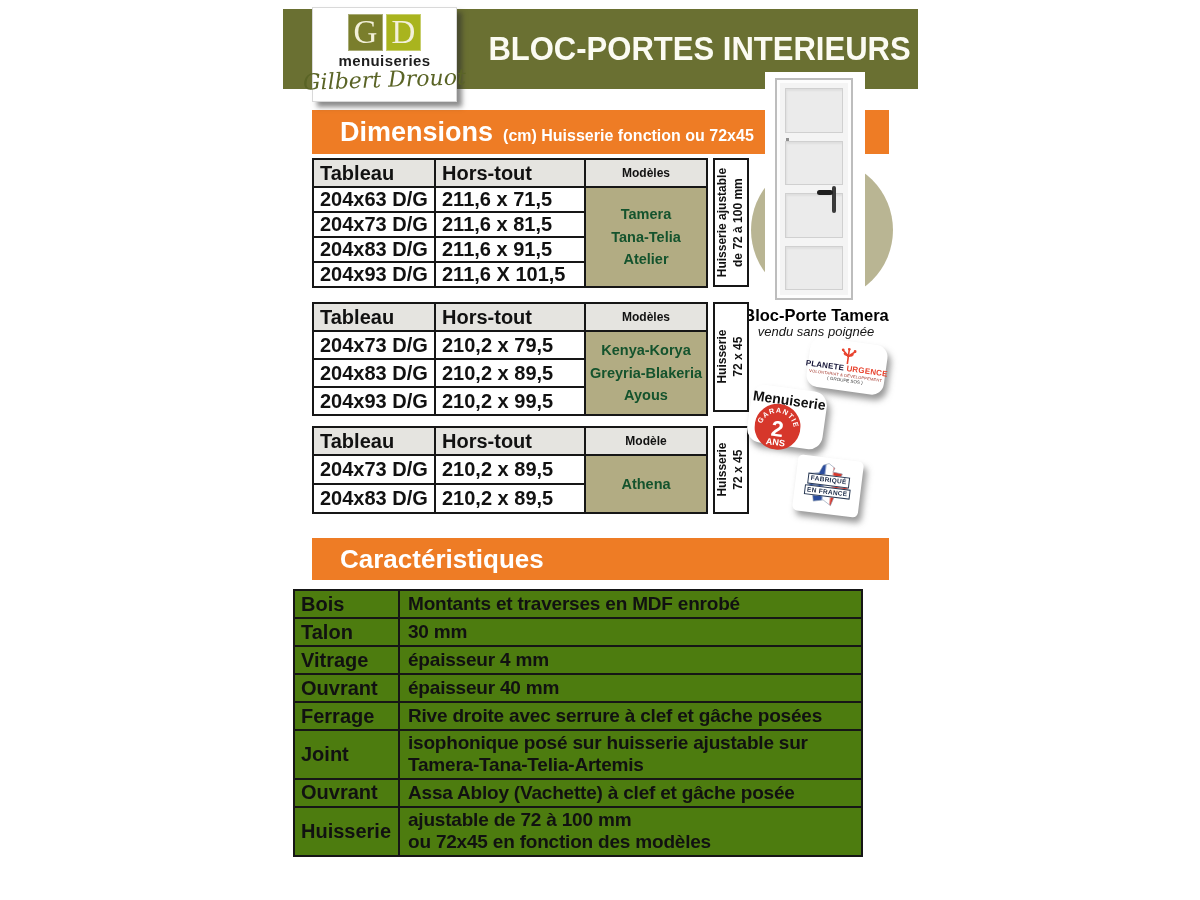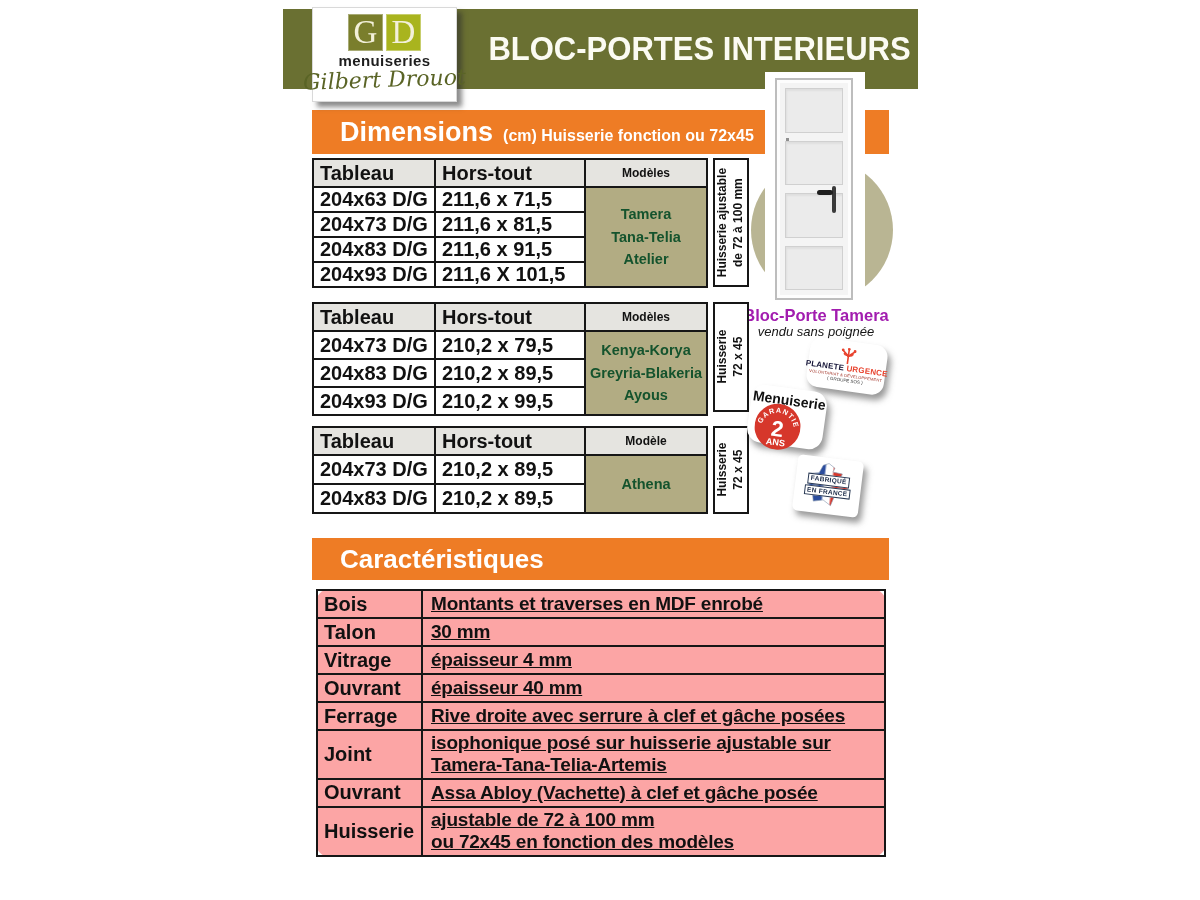--- a/index.html
+++ b/index.html
@@ -78,7 +78,7 @@
   .hinge { position:absolute; left:9px; width:3px; height:13px; background:#8f8f8f; }
   .h1 { top:58px; } .h2 { top:168px; }
   .door-caption { position:absolute; left:730px; top:306px; width:172px; text-align:center;
-                  font-size:16.5px; font-weight:700; color:#a21caf; z-index:2; }
+                  font-size:16.5px; font-weight:700; color:#000000; z-index:2; }
   .door-subcaption { position:absolute; left:730px; top:324px; width:172px; text-align:center;
                      font-size:13px; font-style:italic; color:#161616; z-index:2; }
 

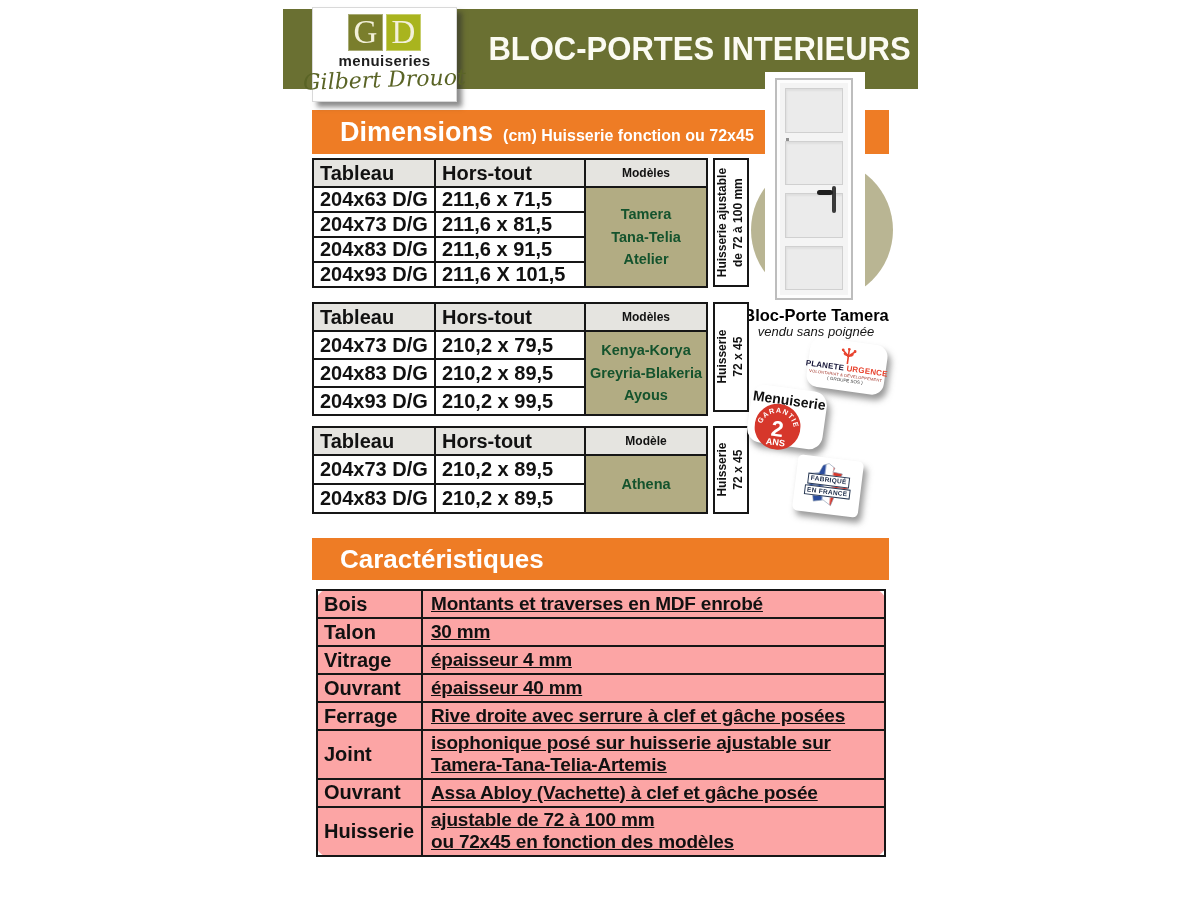--- a/index.html
+++ b/index.html
@@ -104,8 +104,8 @@
             color:#1d2c49; padding:0 2px; line-height:1.35; letter-spacing:.3px; }
 
   
-  .carac-table { position:absolute; left:316px; top:589px; border-collapse:collapse;
-                 table-layout:fixed; background:#fca5a5;border-radius:14px; }
+  .carac-table { position:absolute; left:293px; top:589px; border-collapse:collapse;
+                 table-layout:fixed; background:#4d7c0f; }
   .carac-table col.cl { width:105px; } .carac-table col.cv { width:463px; }
   .carac-table td { border:2px solid #161616; font-weight:700; color:#111; vertical-align:middle; }
   .carac-table td.lab { font-size:20px; padding-left:6px; }

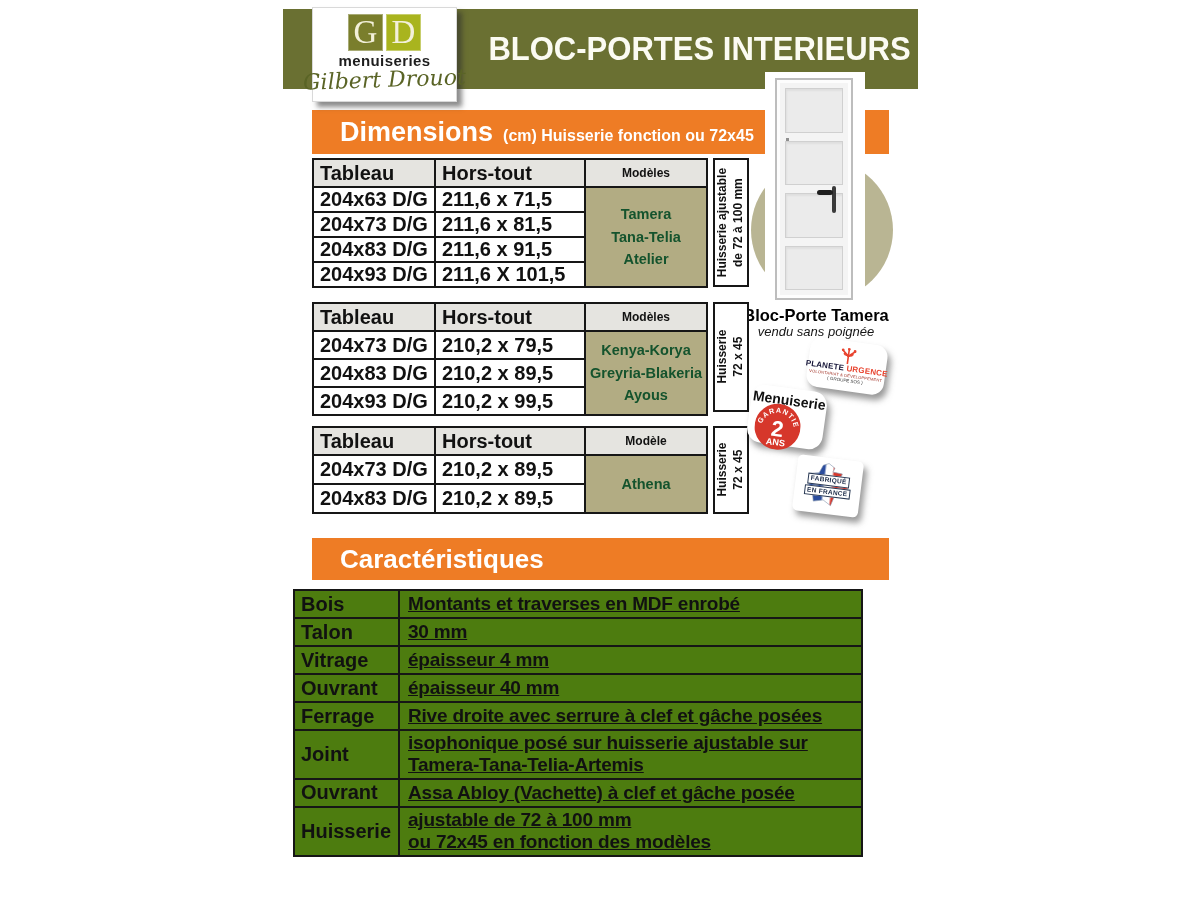--- a/index.html
+++ b/index.html
@@ -110,7 +110,7 @@
   .carac-table td { border:2px solid #161616; font-weight:700; color:#111; vertical-align:middle; }
   .carac-table td.lab { font-size:20px; padding-left:6px; }
   .carac-table td.val { font-size:19px; padding-left:8px; letter-spacing:-.2px;
-                        white-space:pre-line; line-height:1.18;text-decoration:underline; }
+                        white-space:pre-line; line-height:1.18; }
   tr.r1 { height:28px; } tr.r2 { height:46px; } tr.r3 { height:48px; }
 </style>
 </head>

